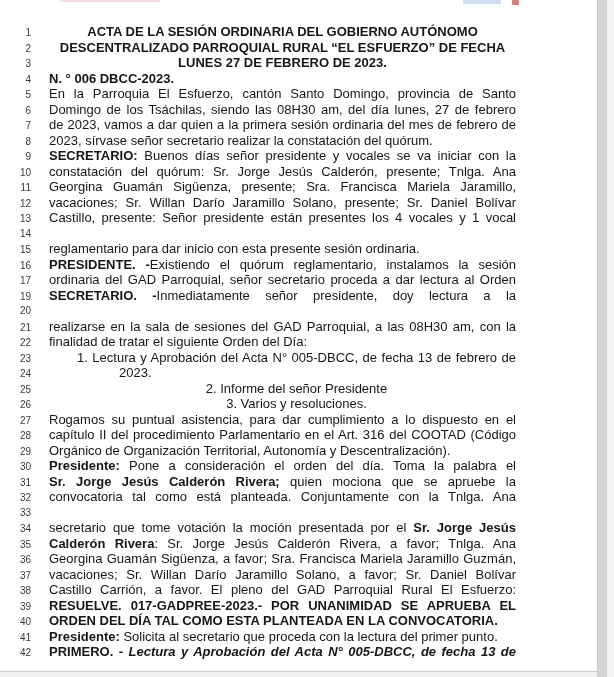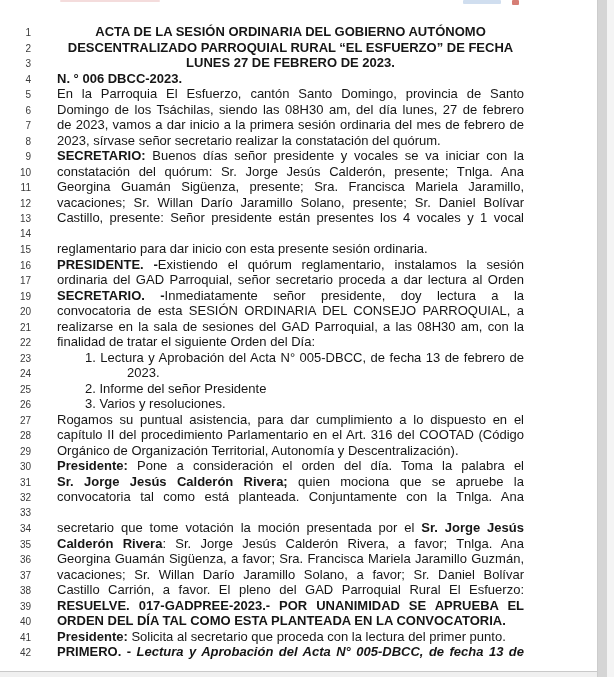--- a/index.html
+++ b/index.html
@@ -23,7 +23,7 @@
     line-height:15.5px;
   }
   .line-text{
-    flex:0 0 467px;margin-left:26px;white-space:nowrap;overflow:hidden;
+    flex:0 0 467px;margin-left:18px;white-space:nowrap;overflow:hidden;
   }
   .al-left{text-align:left;}
   .al-center{text-align:center;}

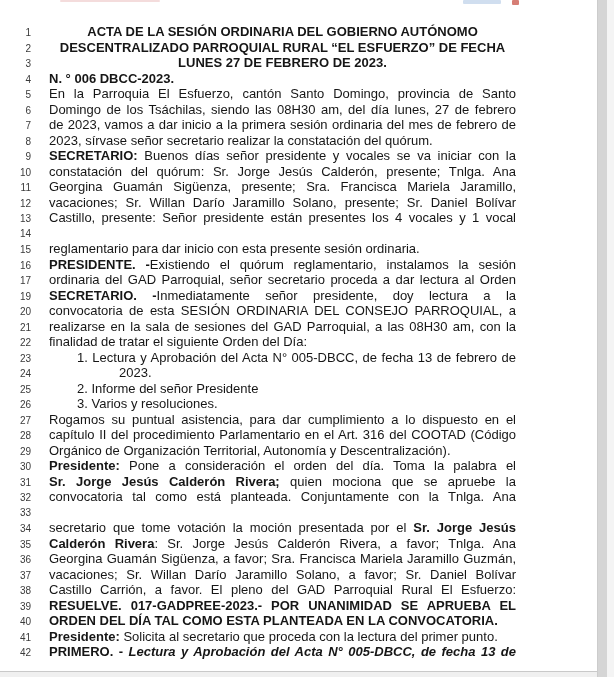--- a/index.html
+++ b/index.html
@@ -80,7 +80,7 @@
       </div>
       <div class="line">
         <span class="num">7</span>
-        <span class="line-text al-justify"><span class="">de 2023, vamos a dar inicio a la primera sesión ordinaria del mes de febrero de</span></span>
+        <span class="line-text al-justify"><span class="">de 2023, vamos a dar quien a la primera sesión ordinaria del mes de febrero de</span></span>
       </div>
       <div class="line">
         <span class="num">8</span>

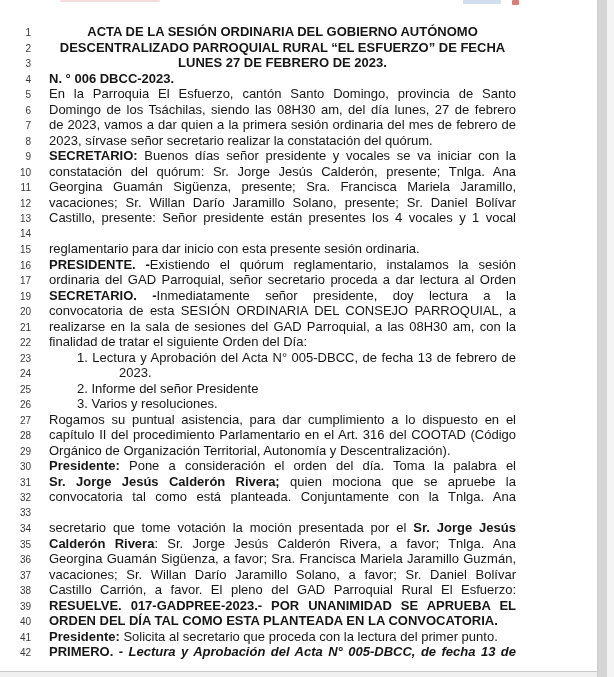--- a/index.html
+++ b/index.html
@@ -127,7 +127,6 @@
       </div>
       <div class="line">
         <span class="num">20</span>
-        <span class="line-text al-justify"><span class="">convocatoria de esta SESIÓN ORDINARIA DEL CONSEJO PARROQUIAL, a</span></span>
       </div>
       <div class="line">
         <span class="num">21</span>

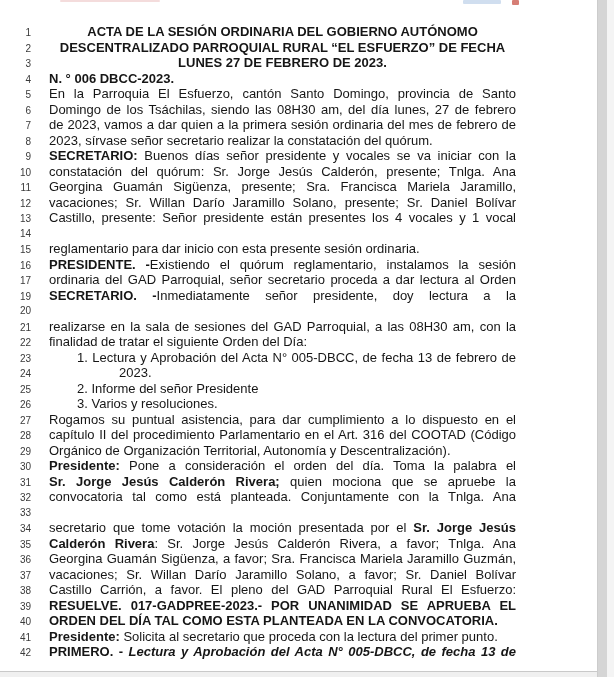--- a/index.html
+++ b/index.html
@@ -30,7 +30,7 @@
   .al-justify{text-align:justify;text-align-last:justify;white-space:normal;}
   .b{font-weight:bold;}
   .i{font-style:italic;}
-  .ind-1{padding-left:28px;box-sizing:border-box;}
+  .ind-1{padding-left:28px;box-sizing:border-box;text-align:center;}
   .ind-2{padding-left:70px;box-sizing:border-box;}
   .right-gutter{
     position:absolute;top:0;left:597px;width:10px;height:677px;

